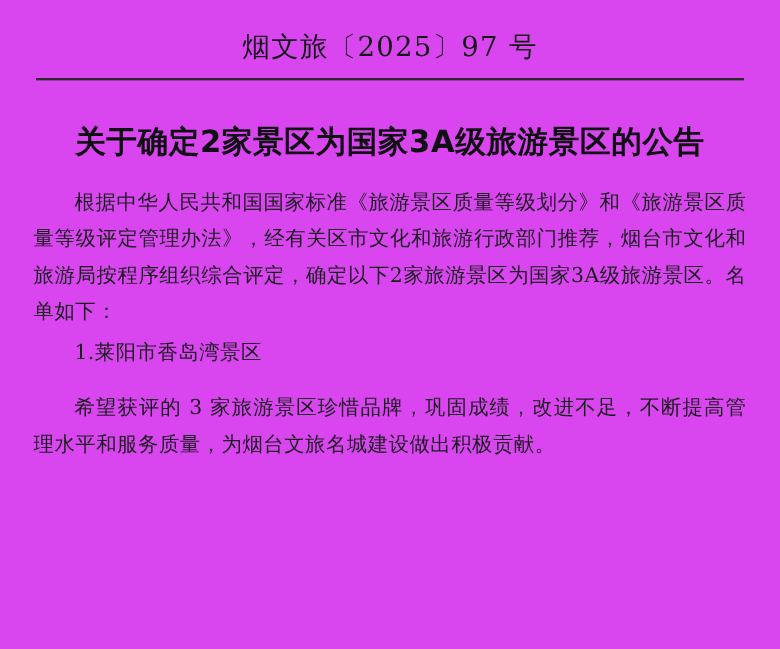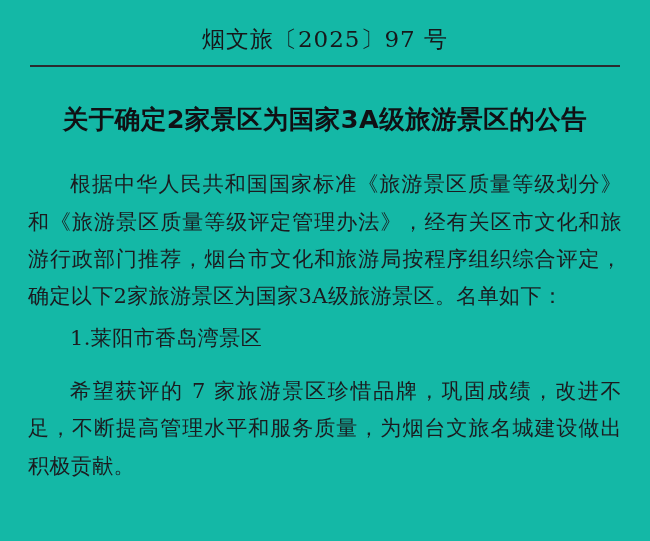--- a/index.html
+++ b/index.html
@@ -20,7 +20,7 @@
     height: 541px;
     box-sizing: border-box;
     padding: 0 28px;
-    background: #14b8a6;
+    background: #d946ef;
   }
   .doc-number {
     text-align: center;

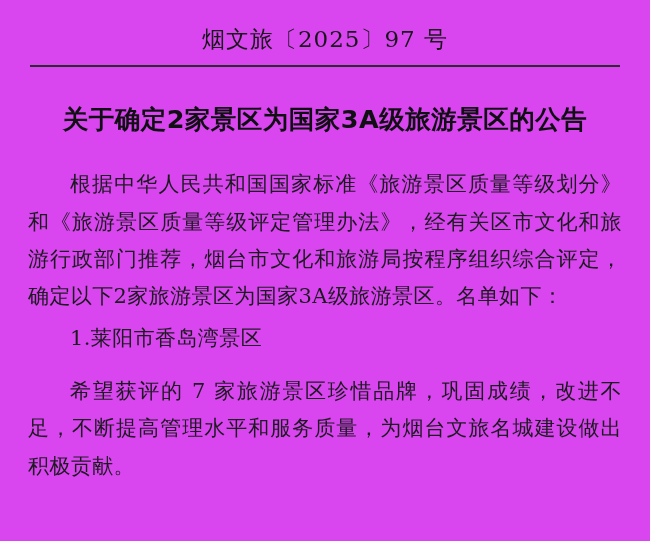--- a/index.html
+++ b/index.html
@@ -43,7 +43,7 @@
     letter-spacing: 0.5px;
     color: #101014;
     margin-top: 36px;
-    margin-bottom: 30px;
+    margin-bottom: 18px;
     line-height: 1.3;
     font-family: "DejaVu Sans", "Liberation Sans", sans-serif;
   }

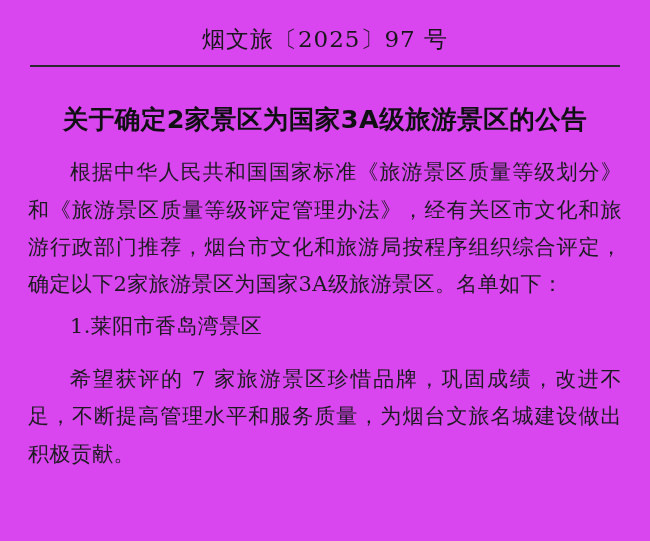--- a/index.html
+++ b/index.html
@@ -48,7 +48,7 @@
     font-family: "DejaVu Sans", "Liberation Sans", sans-serif;
   }
   .body-text {
-    font-size: 21px;
+    font-size: 17px;
     line-height: 1.78;
     color: #1b1b1f;
     letter-spacing: 0.4px;

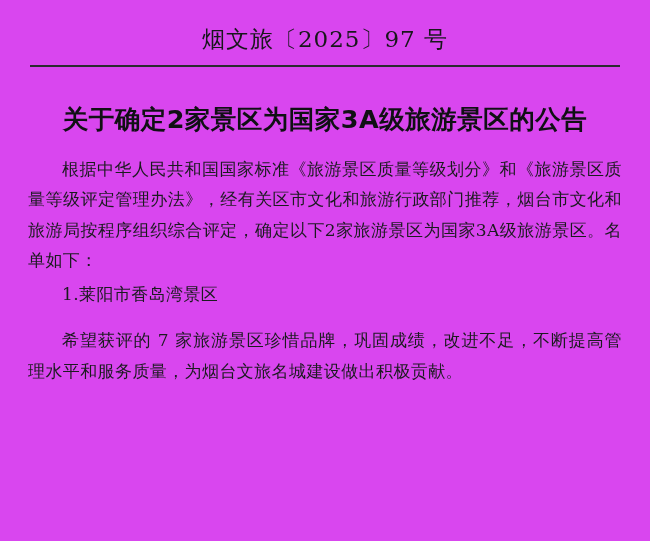--- a/index.html
+++ b/index.html
@@ -87,7 +87,7 @@
       <p class="list-item">1.莱阳市香岛湾景区</p>
     </div>
 
-    <p class="para">希望获评的 7 家旅游景区珍惜品牌，巩固成绩，改进不足，不断提高管理水平和服务质量，为烟台文旅名城建设做出积极贡献。</p>
+    <p class="para">希望获评的 3 家旅游景区珍惜品牌，巩固成绩，改进不足，不断提高管理水平和服务质量，为烟台文旅名城建设做出积极贡献。</p>
 
   </div>
 </div>

